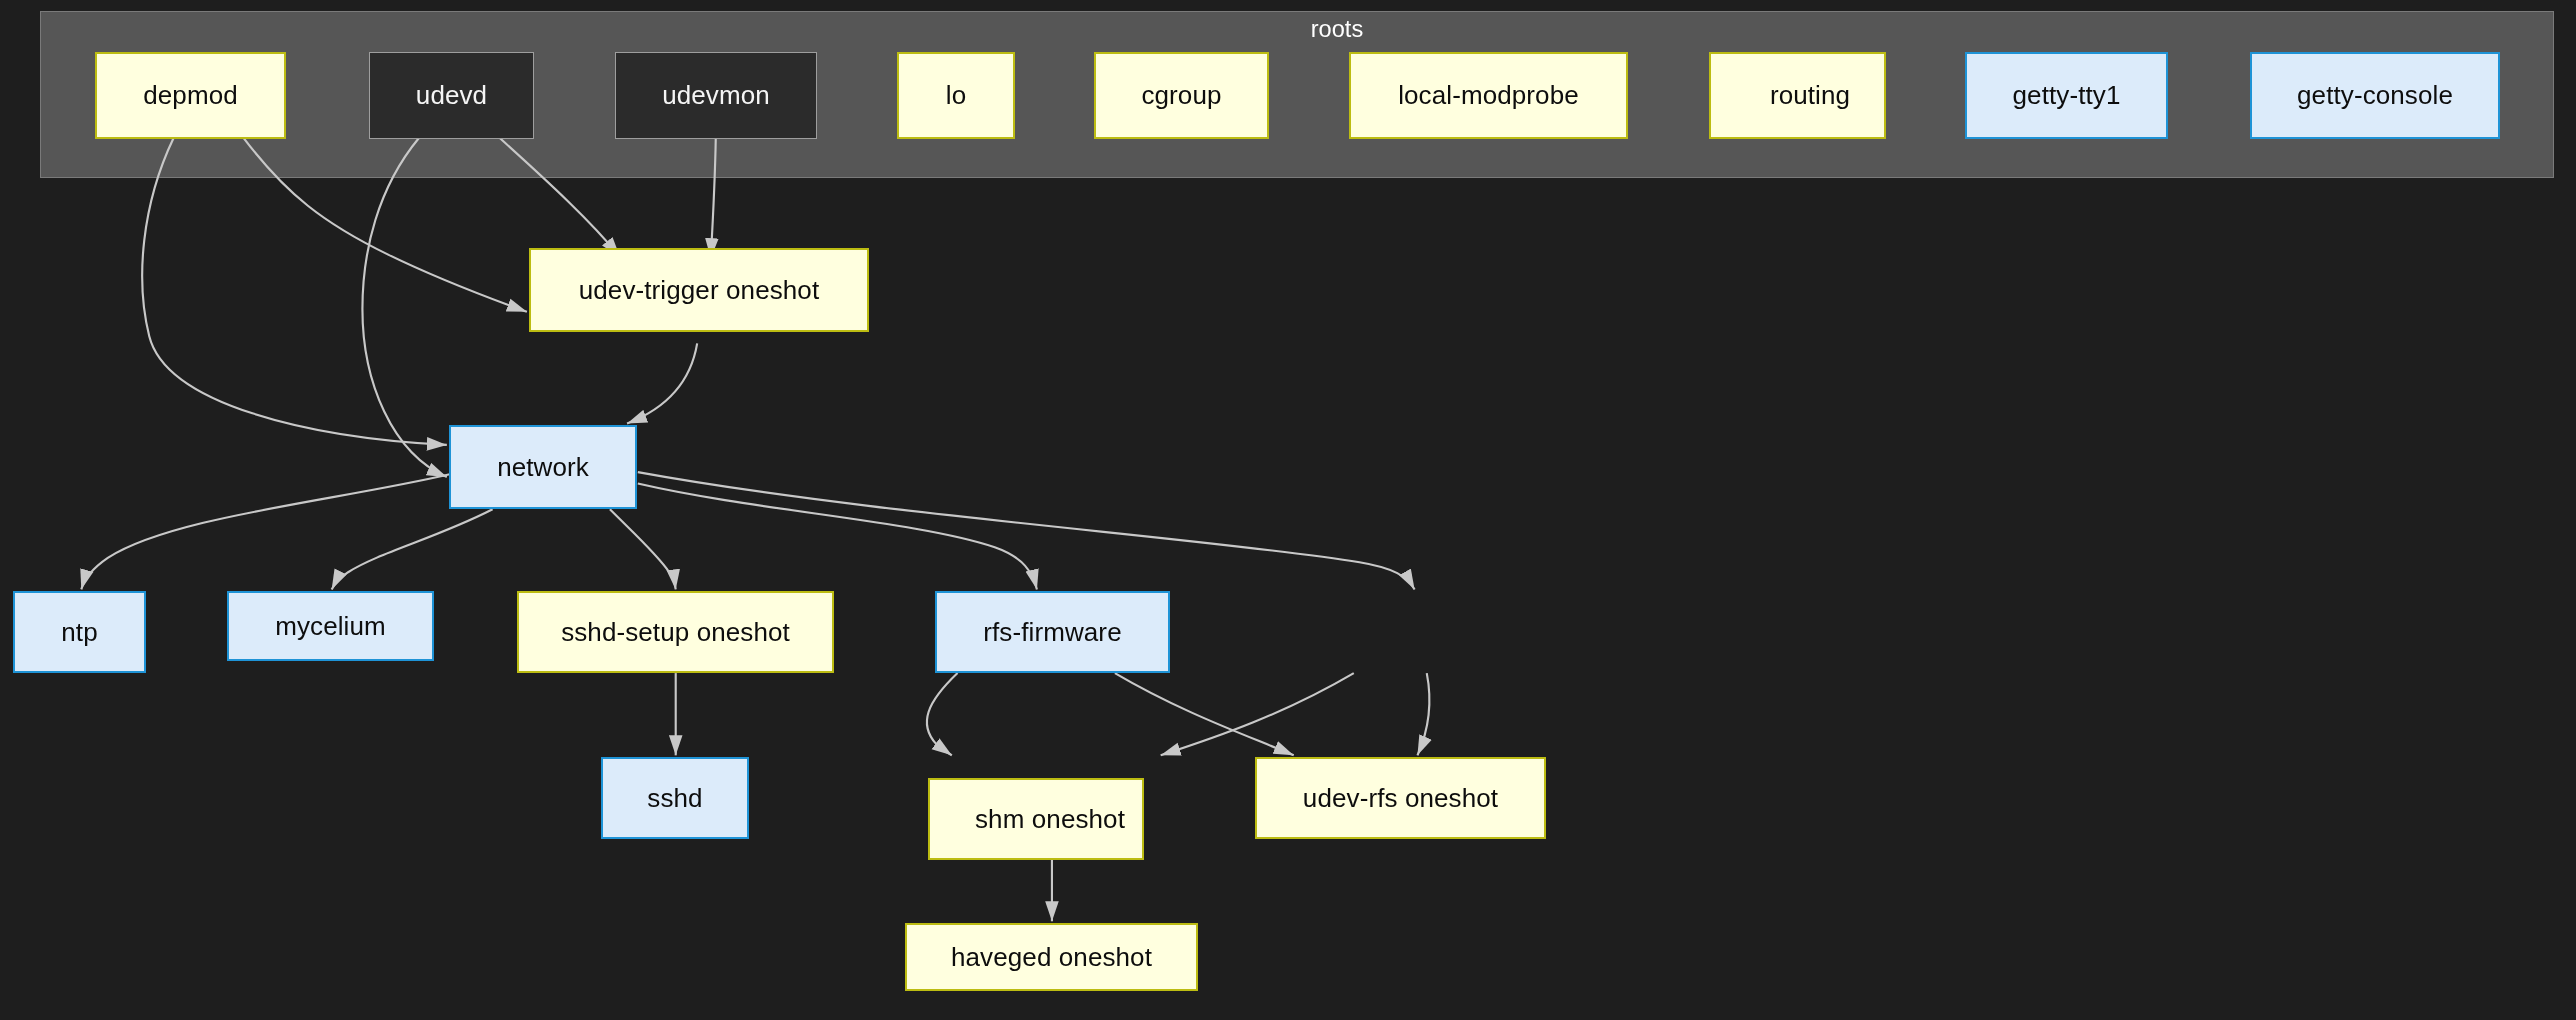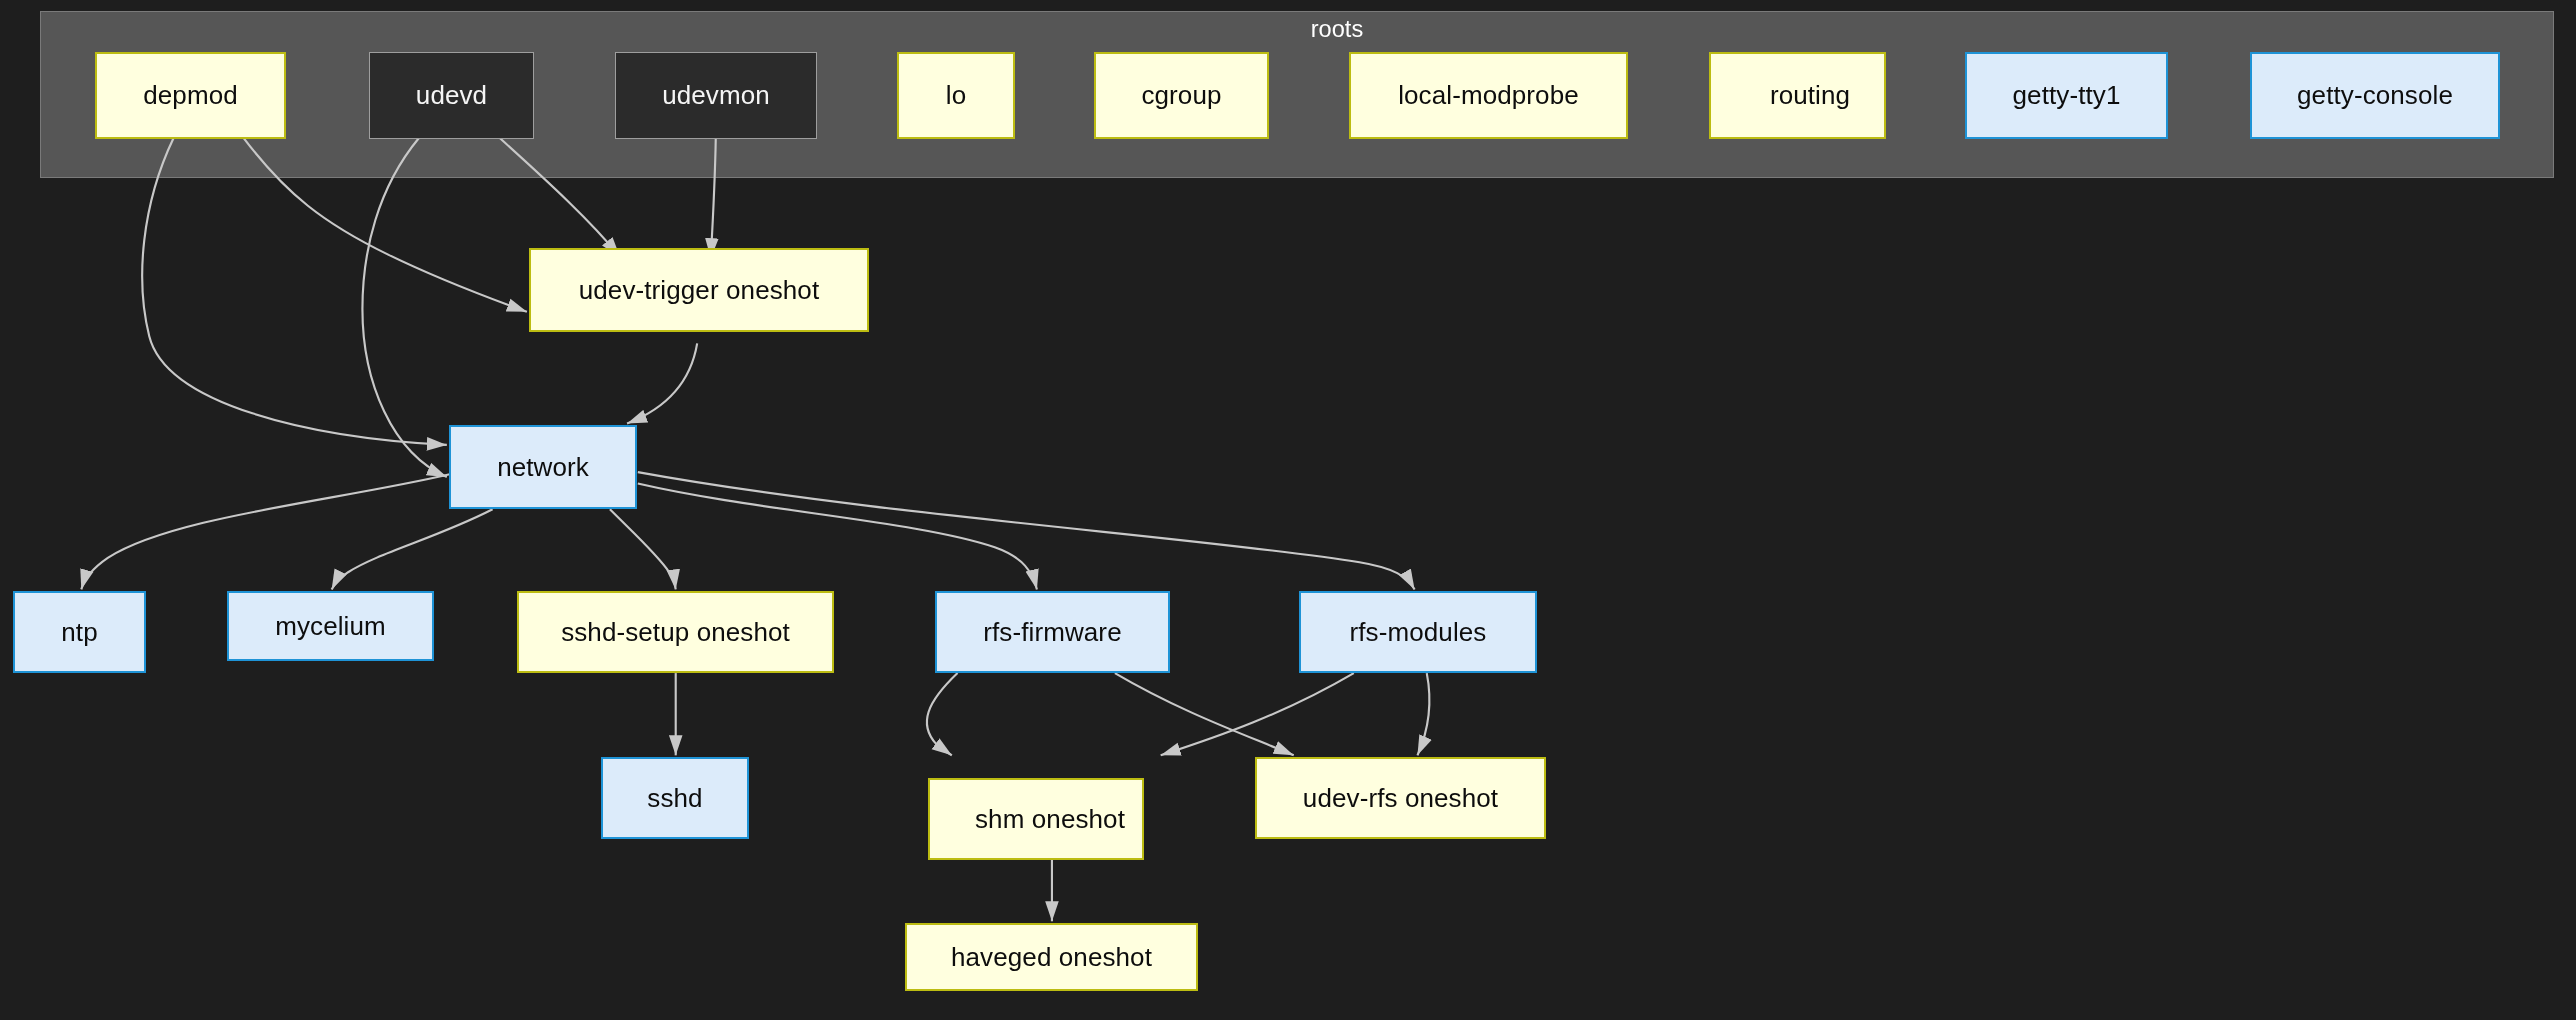--- a/index.html
+++ b/index.html
@@ -81,7 +81,6 @@
       <div class="node" style="left: 227px; top: 591px; width: 207px; height: 70px; background: rgb(220, 235, 250); border: 2.1px solid rgb(30, 147, 214); color: rgb(13, 13, 13);">mycelium</div>
       <div class="node" style="left: 517px; top: 591px; width: 317px; height: 82px; background: rgb(255, 255, 223); border: 2.1px solid rgb(188, 188, 18); color: rgb(13, 13, 13);">sshd-setup oneshot</div>
       <div class="node" style="left: 919px; top: 591px; width: 235px; height: 82px; background: rgb(220, 235, 250); border: 2.1px solid rgb(30, 147, 214); color: rgb(13, 13, 13); margin-left: 16px;">rfs-firmware</div>
-      <div class="node" style="left: 1299px; top: 591px; width: 238px; height: 82px; background: rgb(220, 235, 250); border: 2.1px solid rgb(30, 147, 214); color: rgb(13, 13, 13);">rfs-modules</div>
       <div class="node" style="left: 601px; top: 757px; width: 148px; height: 82px; background: rgb(220, 235, 250); border: 2.1px solid rgb(30, 147, 214); color: rgb(13, 13, 13);">sshd</div>
       <div class="node" style="left: 928px; top: 778px; width: 216px; height: 82px; background: rgb(255, 255, 223); border: 2.1px solid rgb(188, 188, 18); color: rgb(13, 13, 13); padding-left: 28px;">shm oneshot</div>
       <div class="node" style="left: 1255px; top: 757px; width: 291px; height: 82px; background: rgb(255, 255, 223); border: 2.1px solid rgb(188, 188, 18); color: rgb(13, 13, 13);">udev-rfs oneshot</div>

